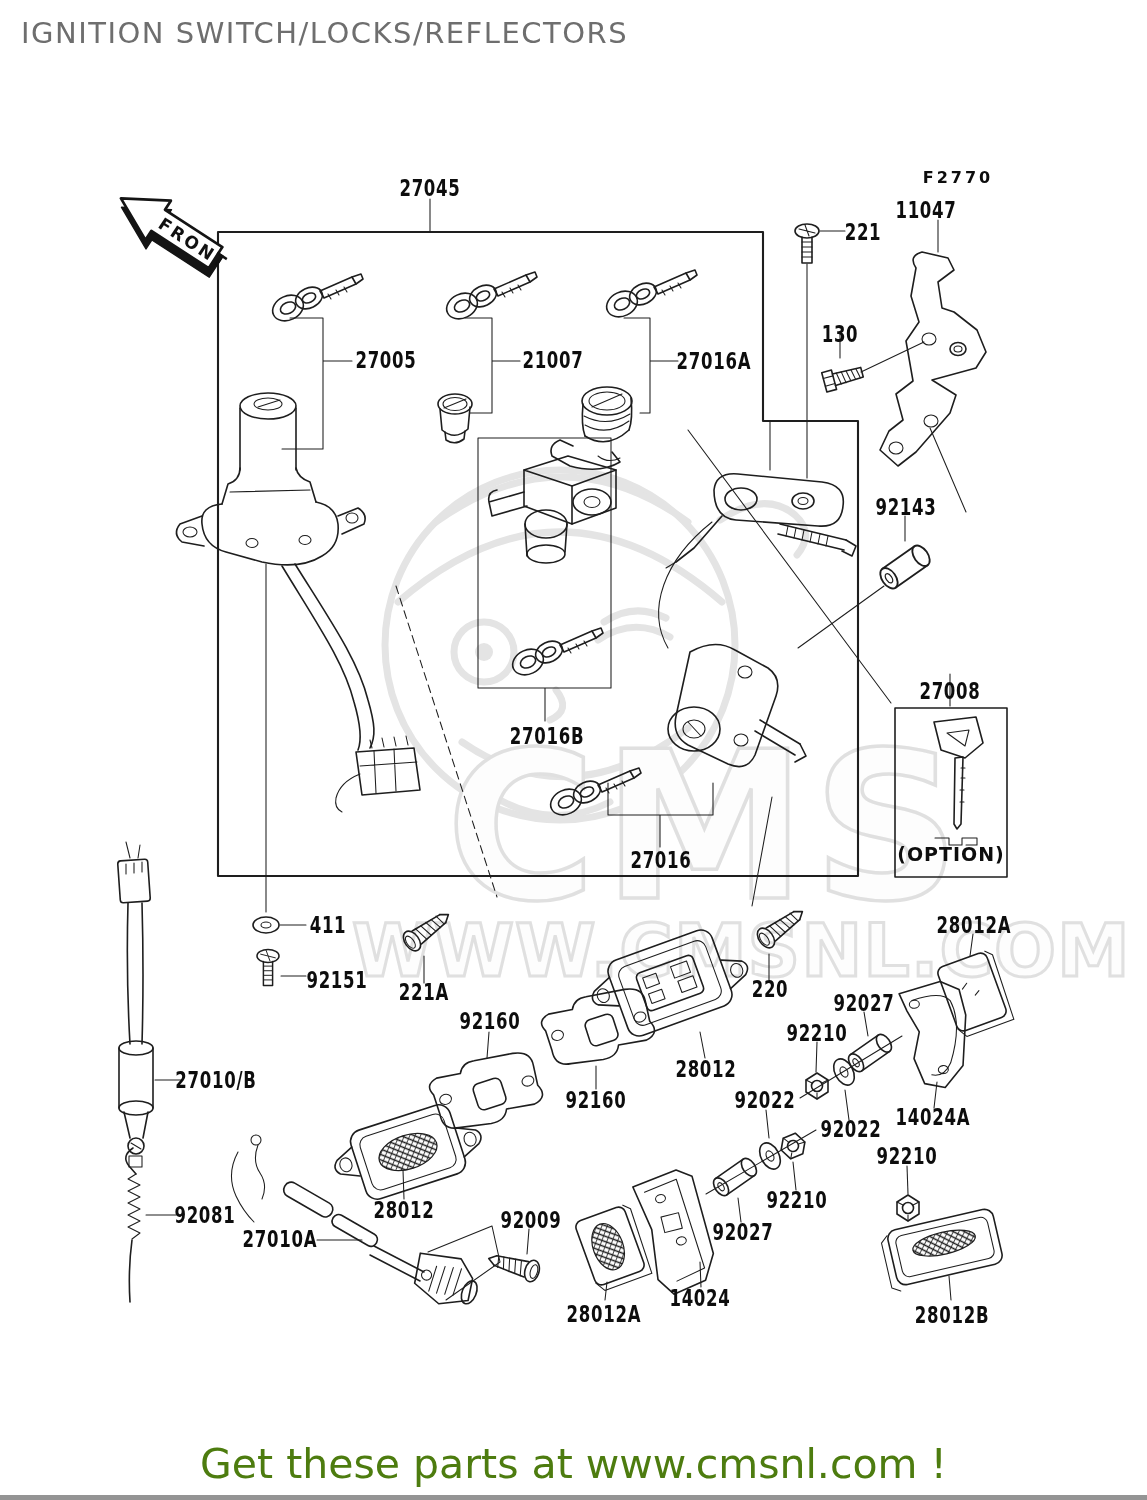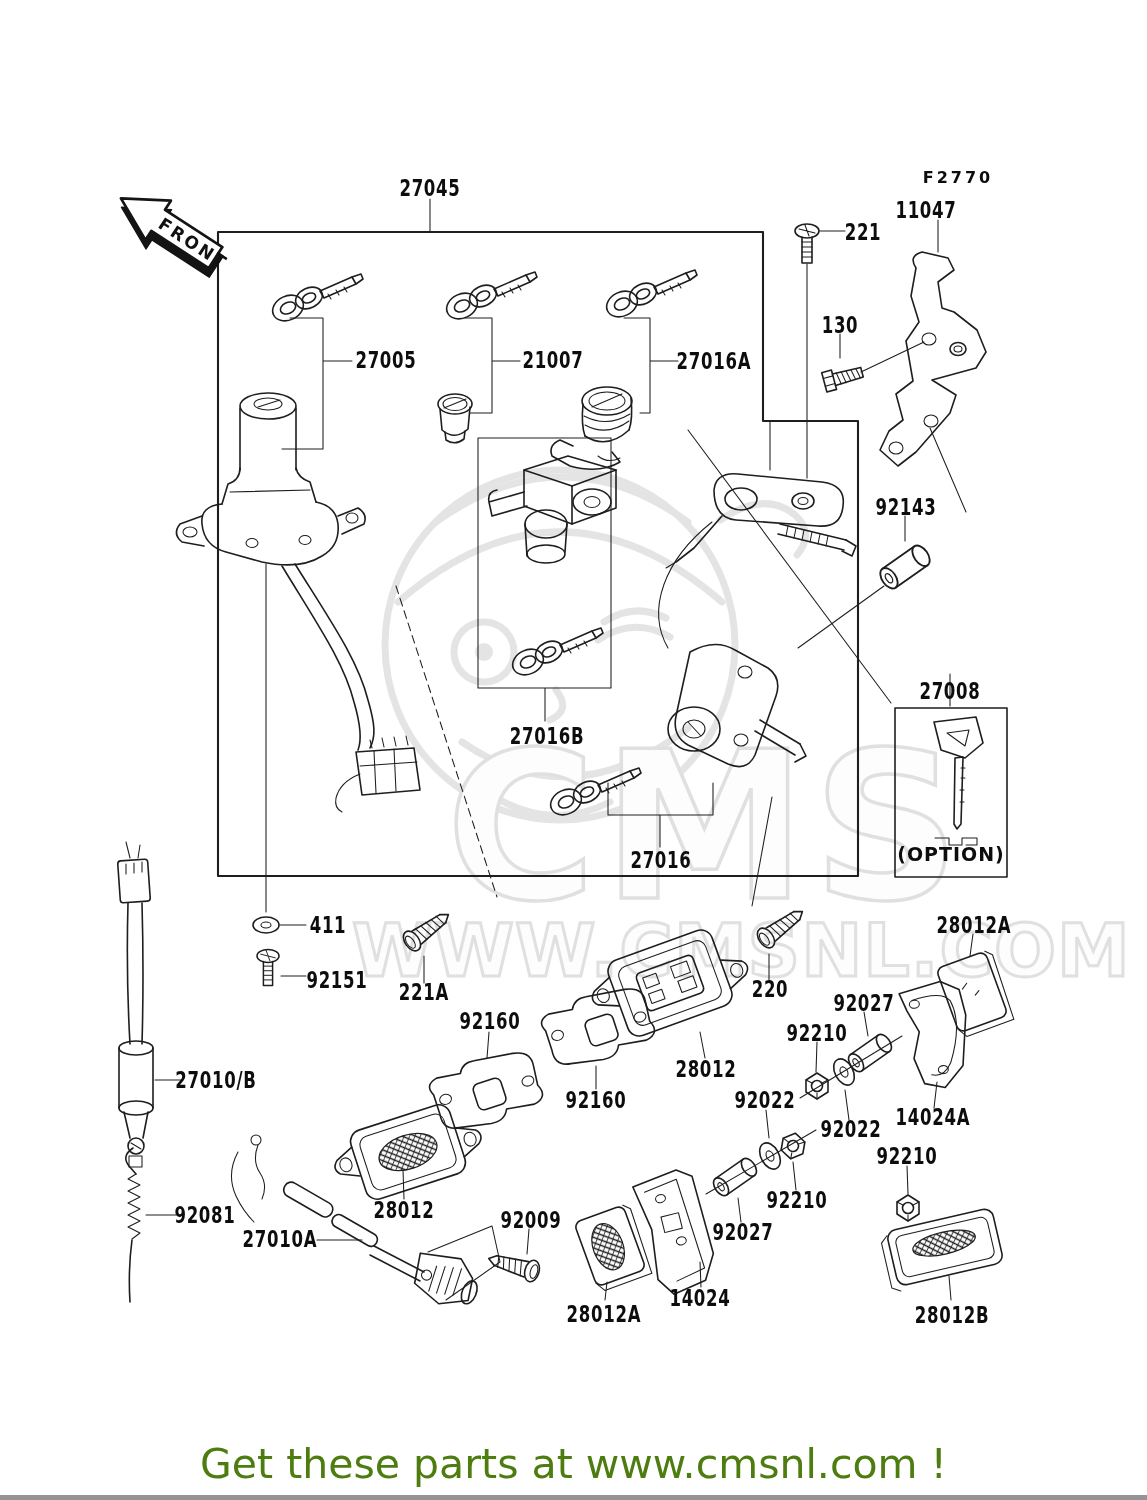--- a/index.html
+++ b/index.html
@@ -38,6 +38,7 @@
 
 <div class="stage">
 
+  <div class="title">IGNITION SWITCH/LOCKS/REFLECTORS</div>
 
   <svg id="art" width="1147" height="1500" viewBox="0 0 1147 1500">
     <defs>

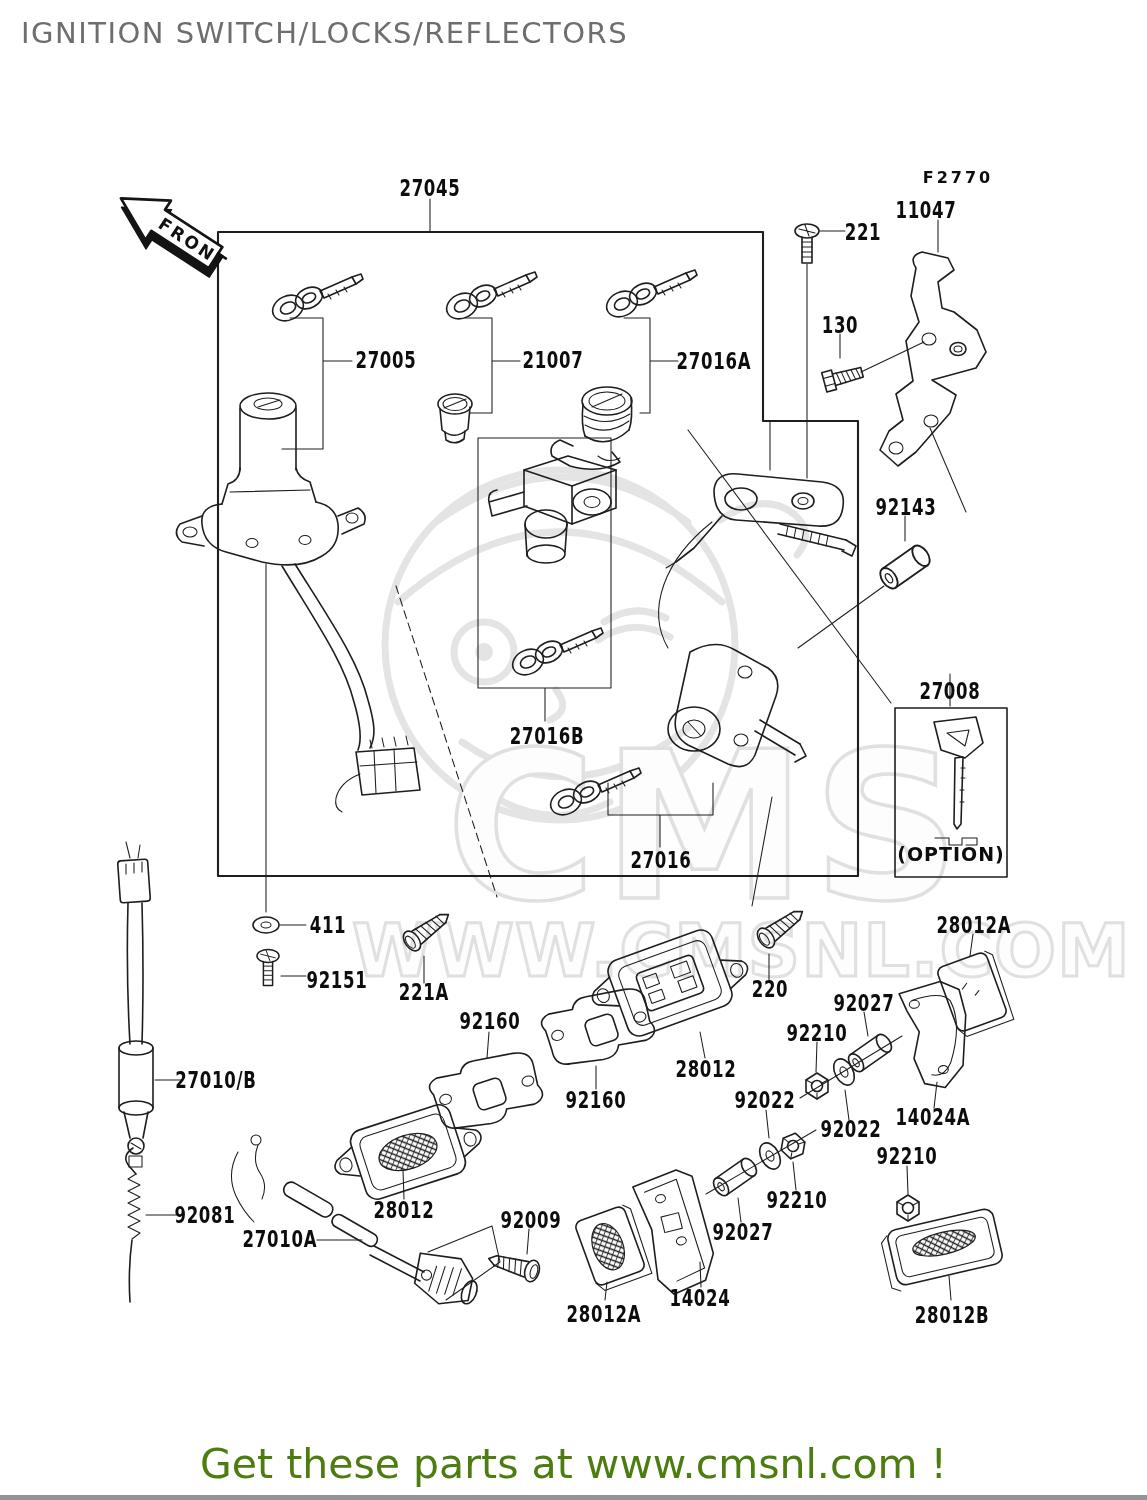--- a/index.html
+++ b/index.html
@@ -457,7 +457,7 @@
       <div class="plabel" style="left: 430px; top: 188px;"><span>27045</span></div>
       <div class="plabel" style="left: 926px; top: 210px;"><span>11047</span></div>
       <div class="plabel" style="left: 863px; top: 232px;"><span>221</span></div>
-      <div class="plabel" style="left: 840px; top: 325px;"><span>130</span></div>
+      <div class="plabel" style="left: 840px; top: 334px;"><span>130</span></div>
       <div class="plabel" style="left: 386px; top: 360px;"><span>27005</span></div>
       <div class="plabel" style="left: 553px; top: 360px;"><span>21007</span></div>
       <div class="plabel" style="left: 714px; top: 361px;"><span>27016A</span></div>

